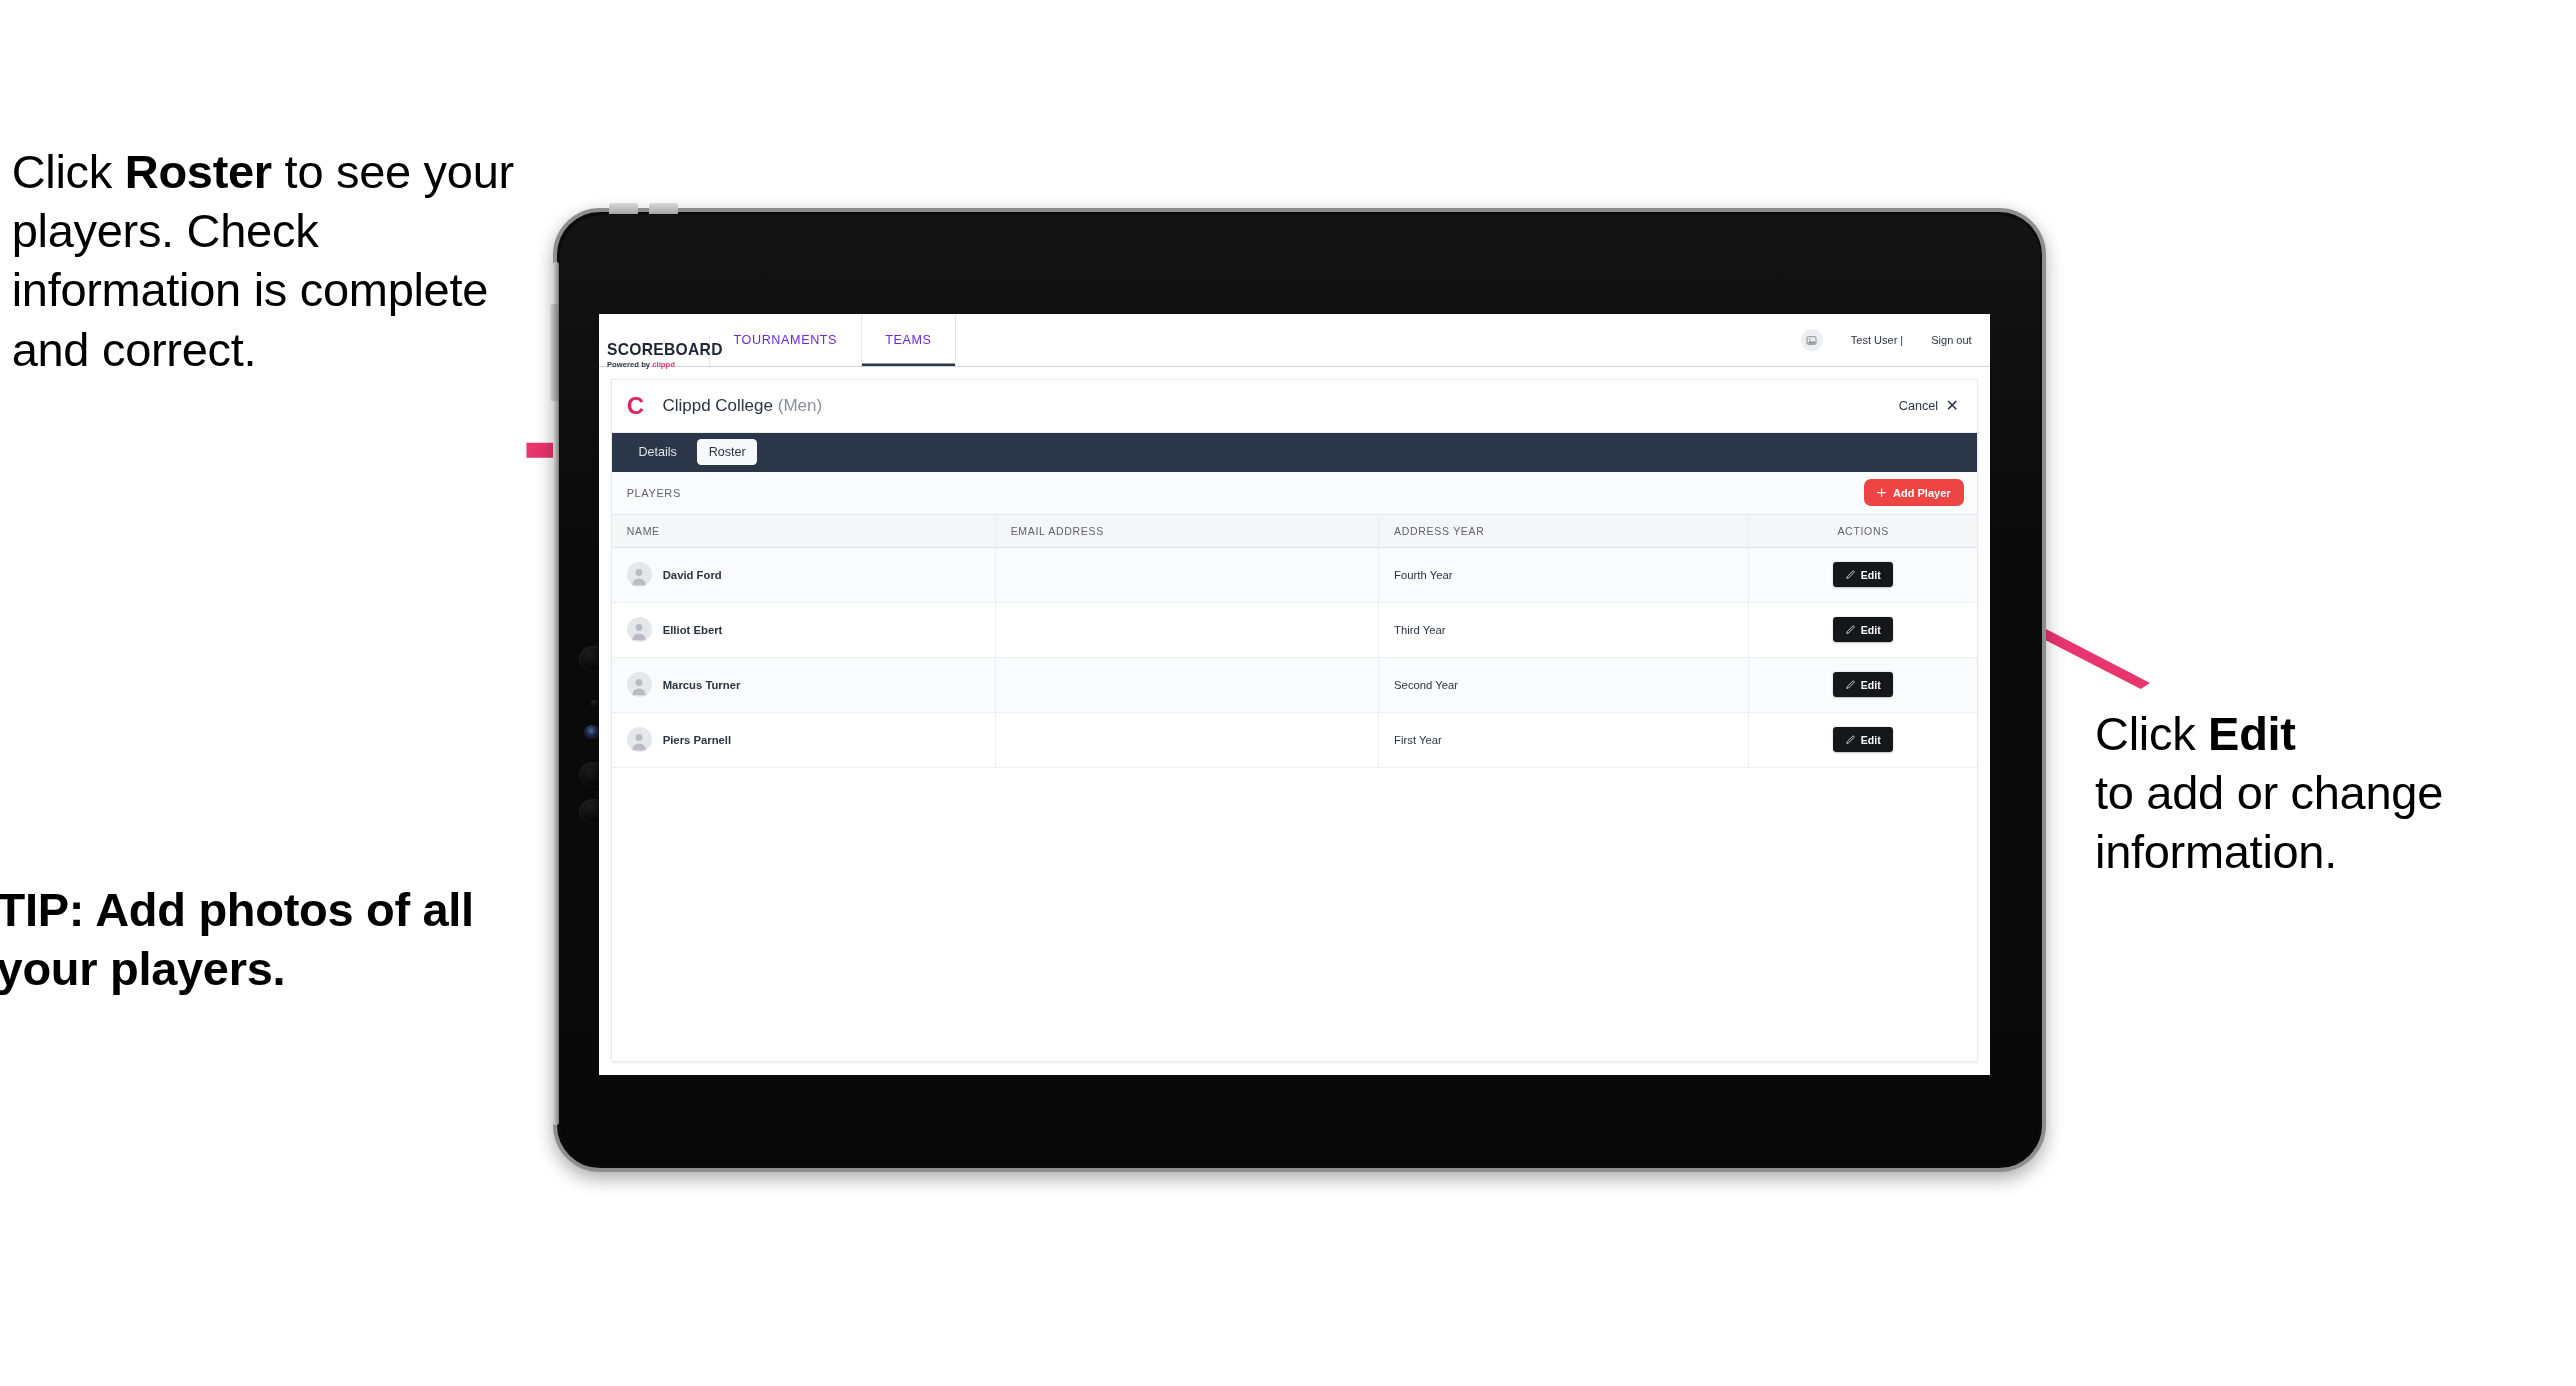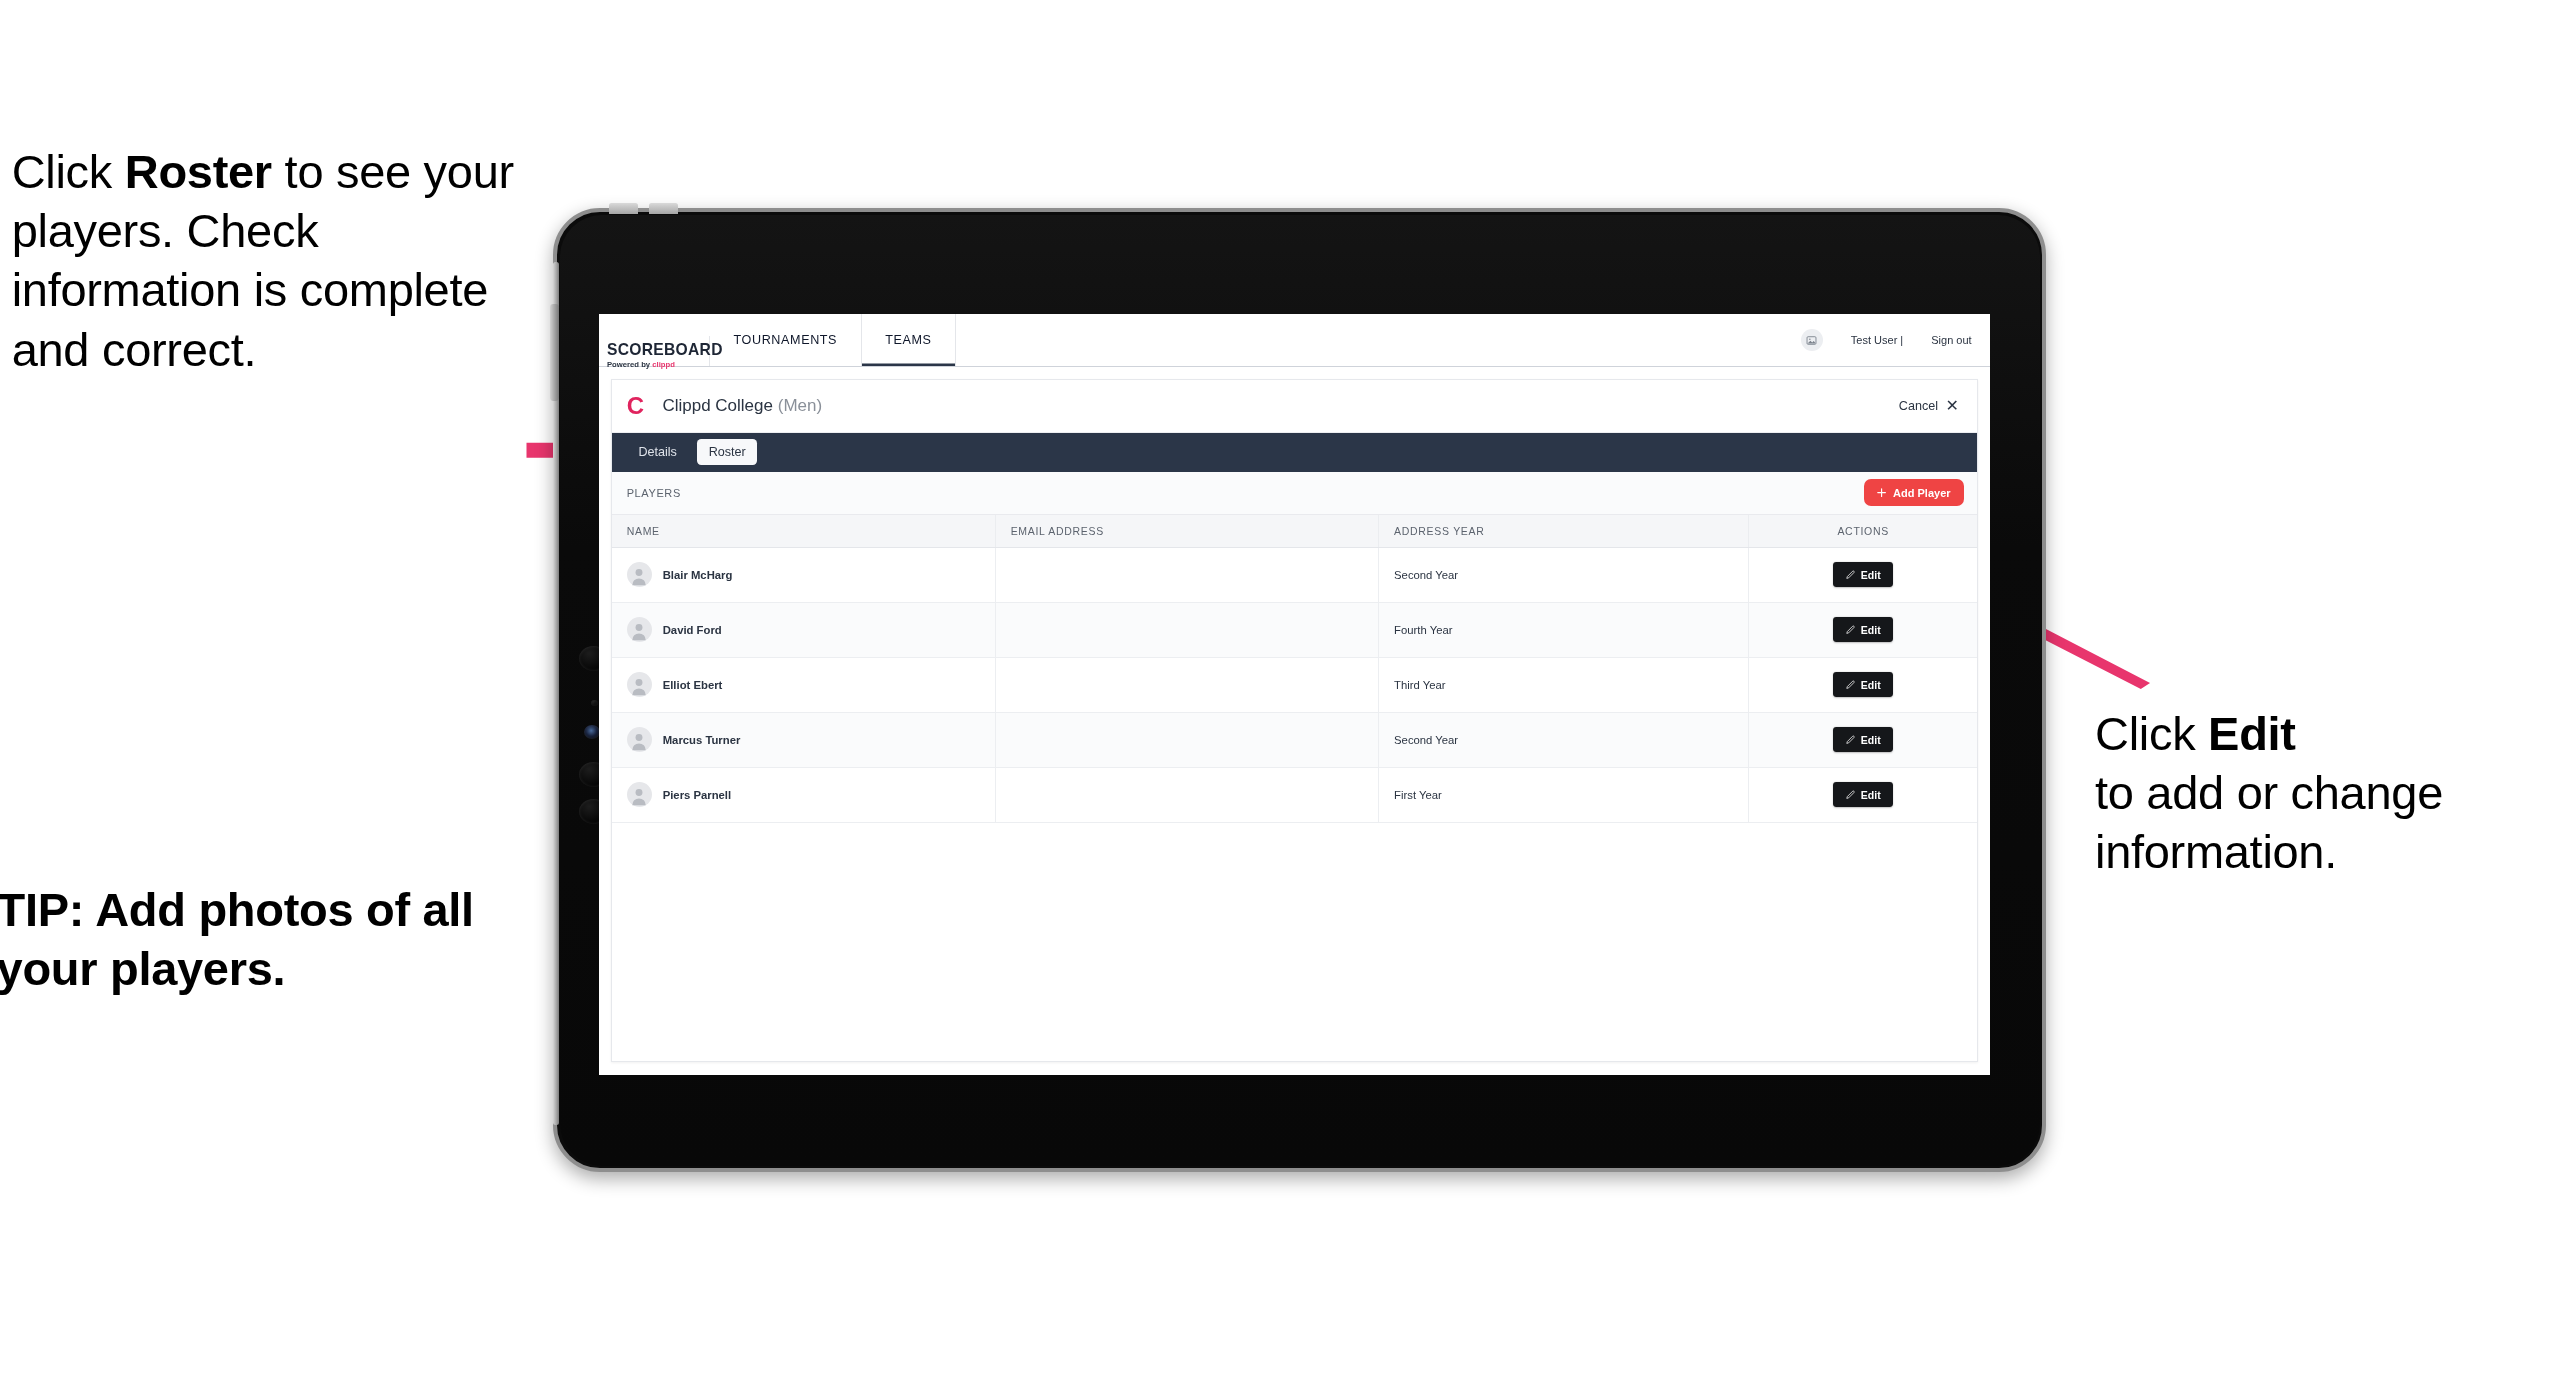--- a/index.html
+++ b/index.html
@@ -189,7 +189,7 @@
     align-items: center;
     font-size: 12.6px;
     letter-spacing: 0.6px;
-    color: #0f172a;
+    color: #6d28d9;
     border-right: 0.8px solid #e4e6ea;
     cursor: pointer;
   }

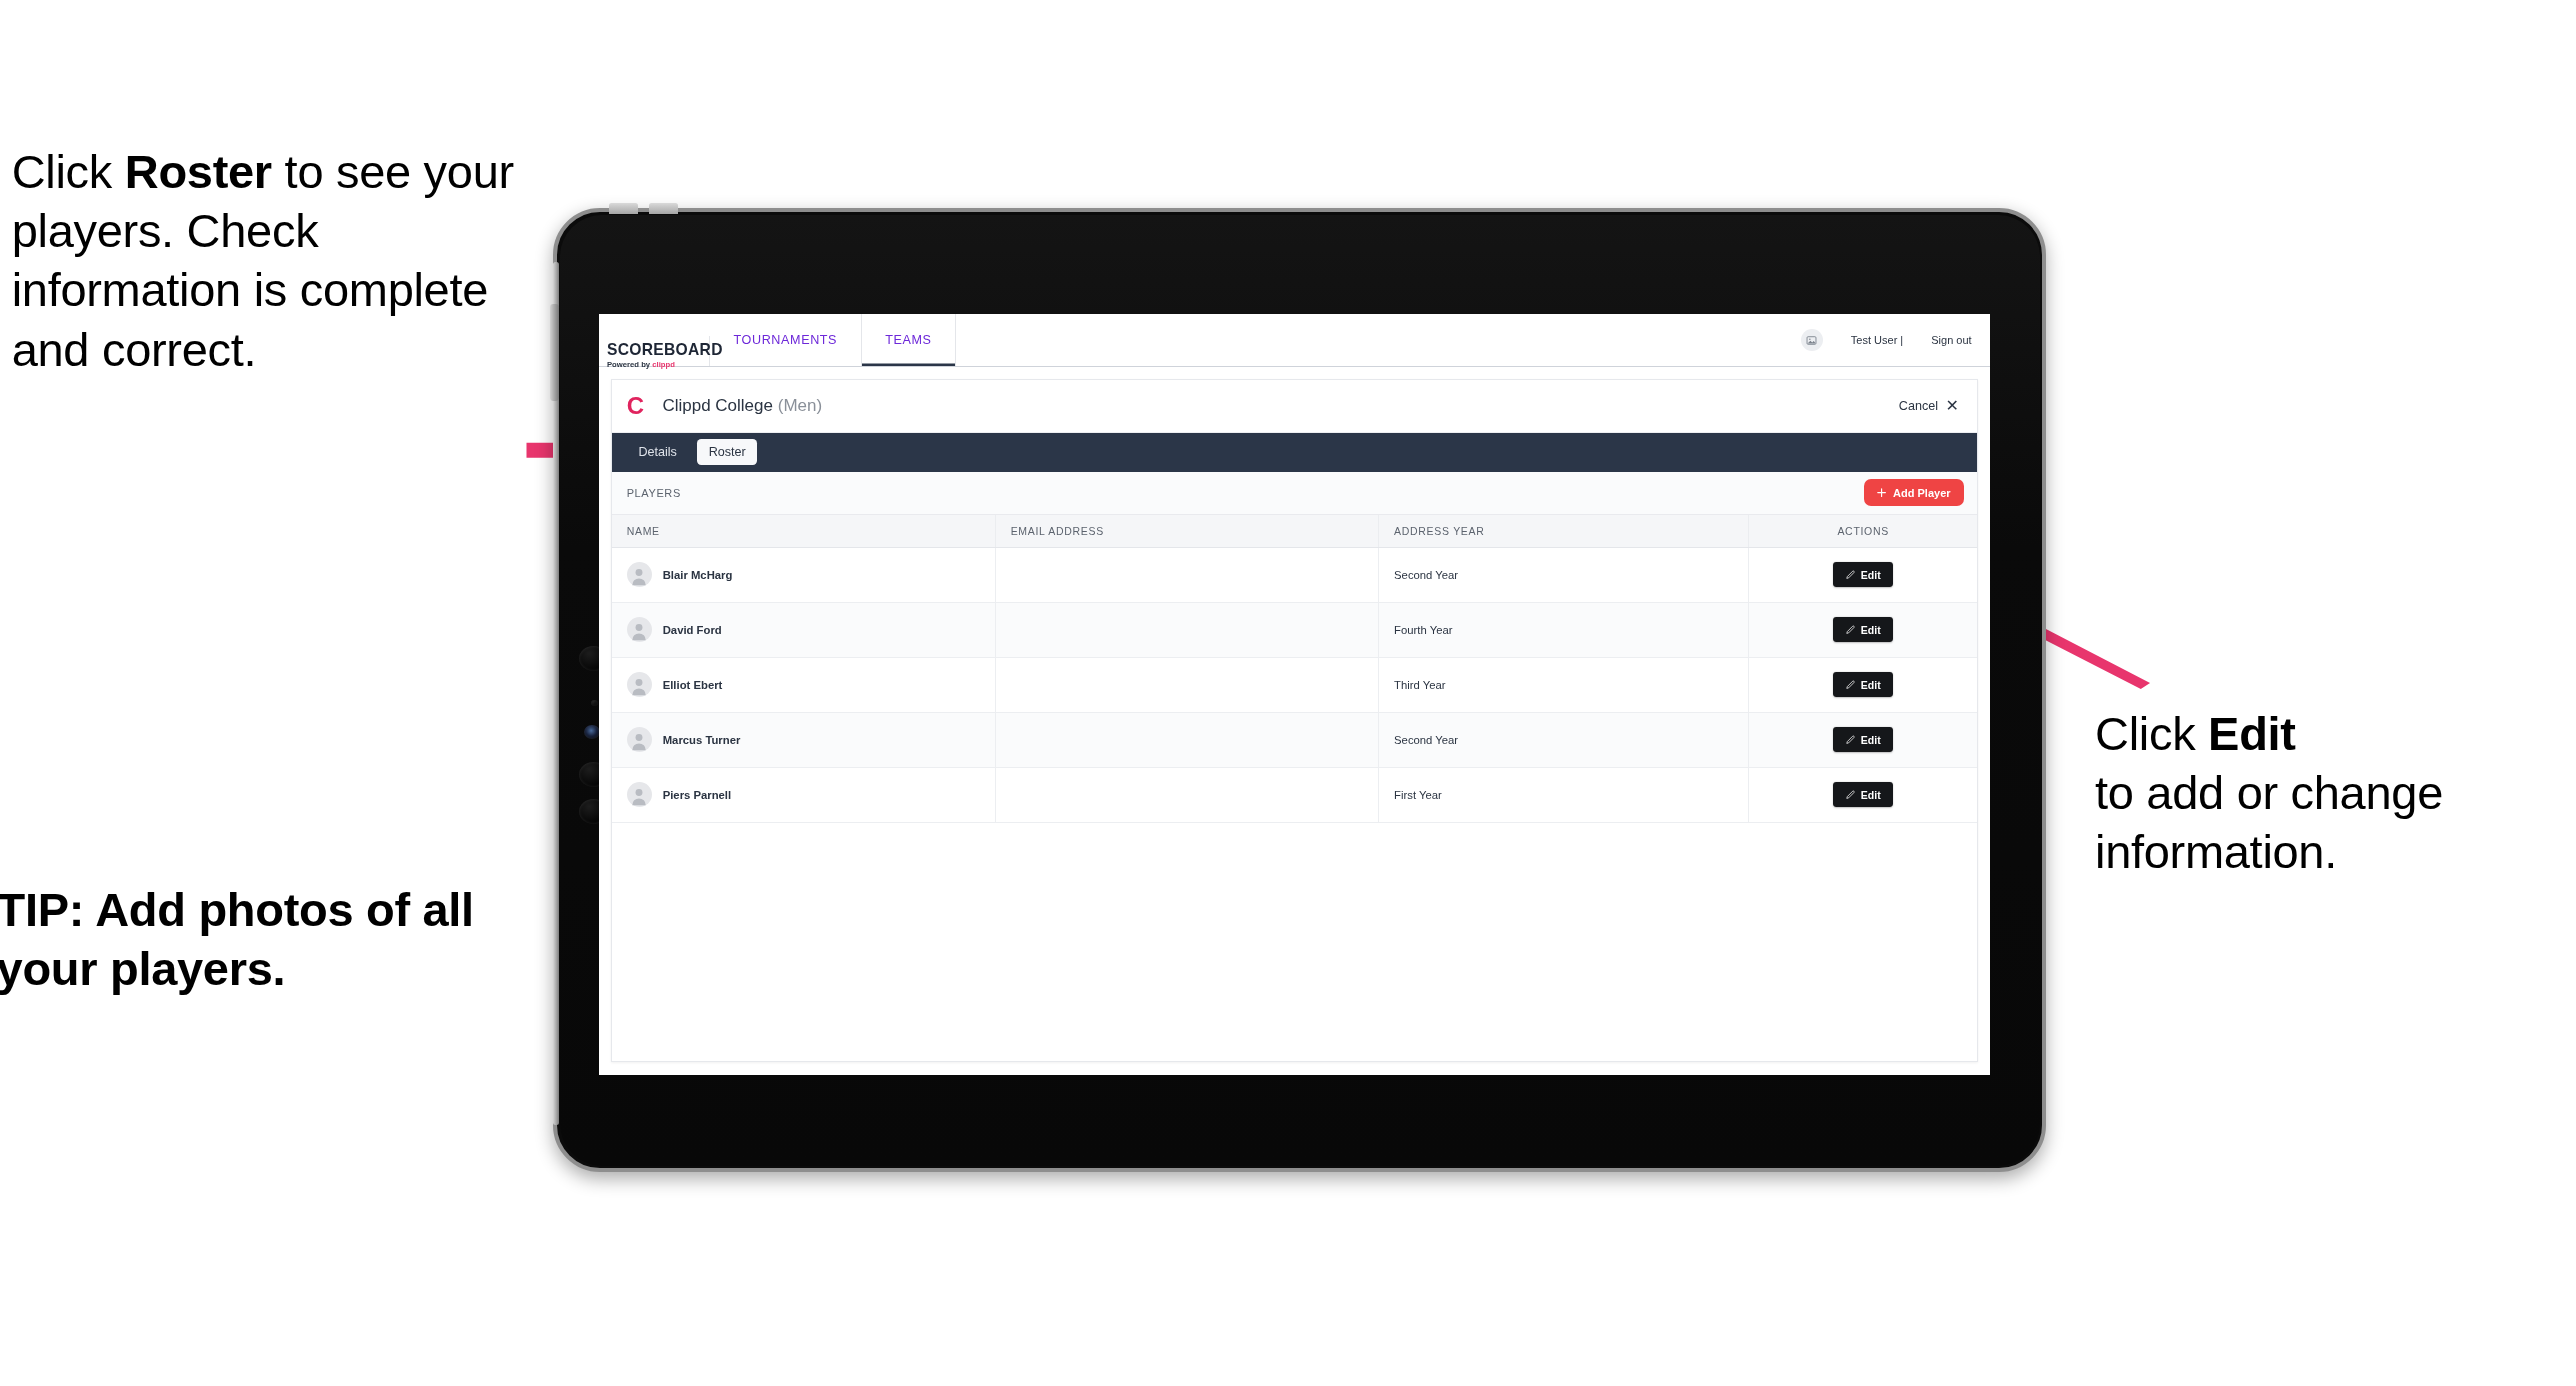--- a/index.html
+++ b/index.html
@@ -482,30 +482,6 @@
         </thead>
         <tbody>
 
-          <tr>
-            <td>
-              <div class="name-cell">
-                <div class="avatar-row">
-                  <svg width="22" height="22" viewBox="0 0 26 26">
-                    <circle cx="13" cy="13" r="13" fill="#e6e7ea"></circle>
-                    <circle cx="13" cy="10" r="4.1" fill="#b9bcc2"></circle>
-                    <path d="M5 25 a8 8 0 0 1 16 0 Z" fill="#b9bcc2"></path>
-                  </svg>
-                </div>
-                <span class="player-name">Blair McHarg</span>
-              </div>
-            </td>
-            <td></td>
-            <td>Second Year</td>
-            <td class="col-actions">
-              <button class="edit-btn">
-                <svg width="9.2" height="9.2" viewBox="0 0 14 14">
-                  <path d="M1.2 12.8 L2 10 L10.1 1.9 a1.3 1.3 0 0 1 1.9 0 l0.1 0.1 a1.3 1.3 0 0 1 0 1.9 L4 12 Z" fill="none" stroke="#ffffff" stroke-width="1.15" stroke-linejoin="round"></path>
-                </svg>
-                <span>Edit</span>
-              </button>
-            </td>
-          </tr>
 
           <tr class="alt">
             <td>

